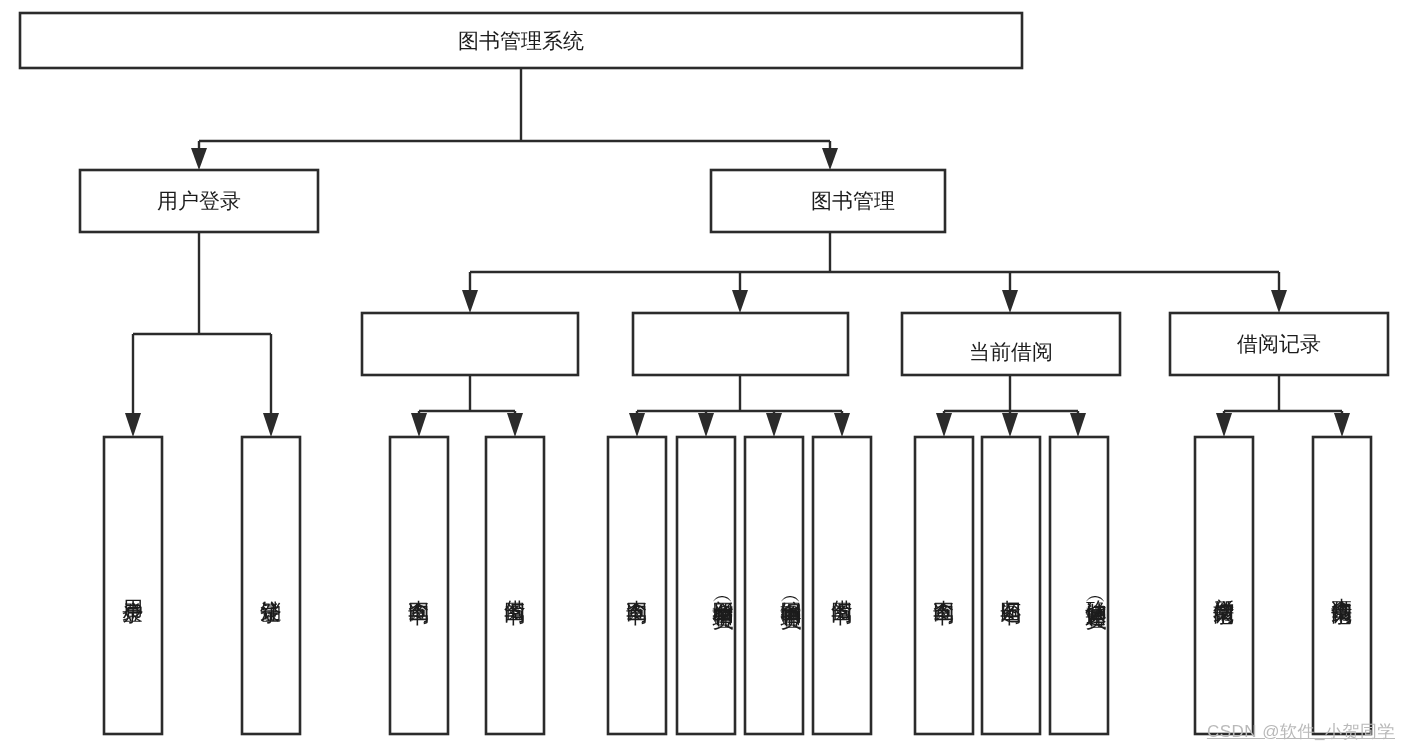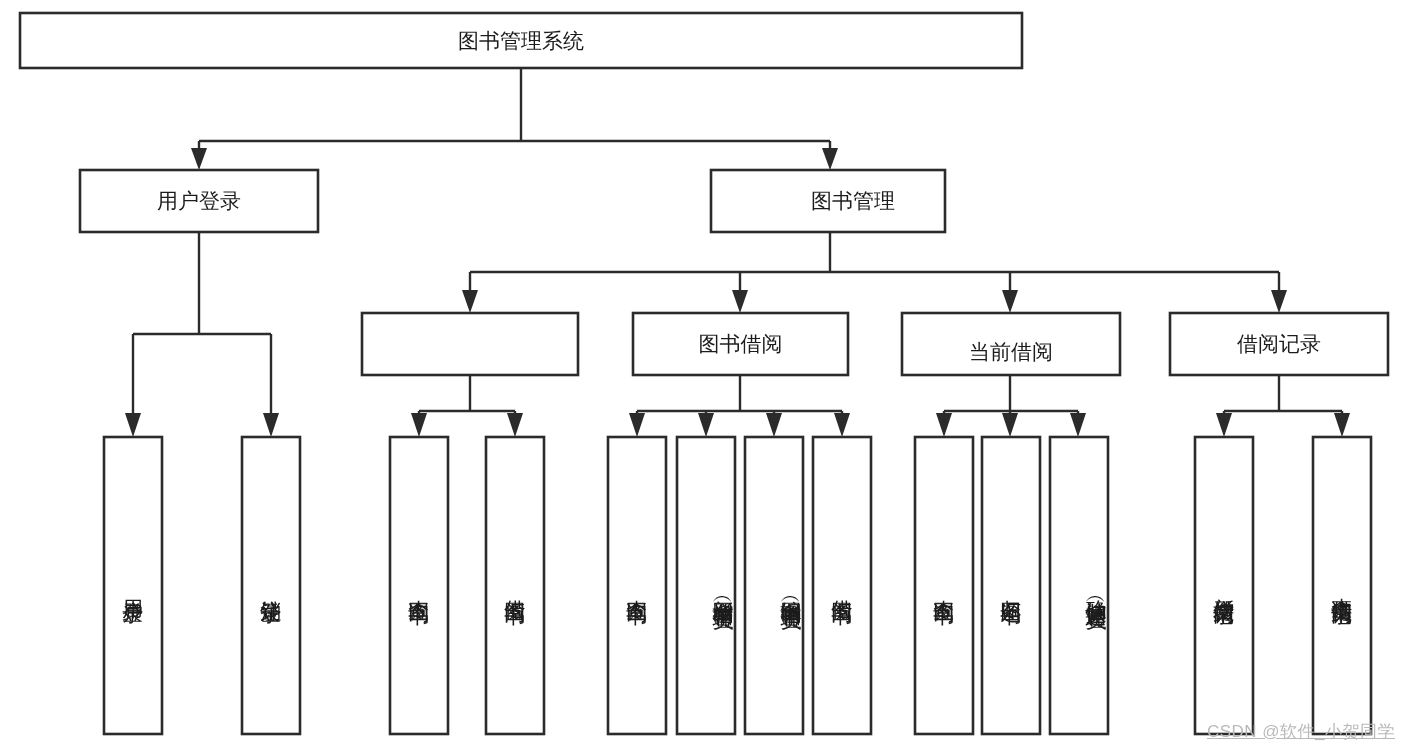--- a/index.html
+++ b/index.html
@@ -187,9 +187,6 @@
     <span>图书管理</span>
   </div>
 
-  <div class="horiz-label-wrap" style="left:633px; top:313px; width:215px; height:62px;">
-    <span>图书借阅</span>
-  </div>
   <div class="horiz-label-wrap" style="left:902px; top:313px; width:218px; height:78px;">
     <span>当前借阅</span>
   </div>

